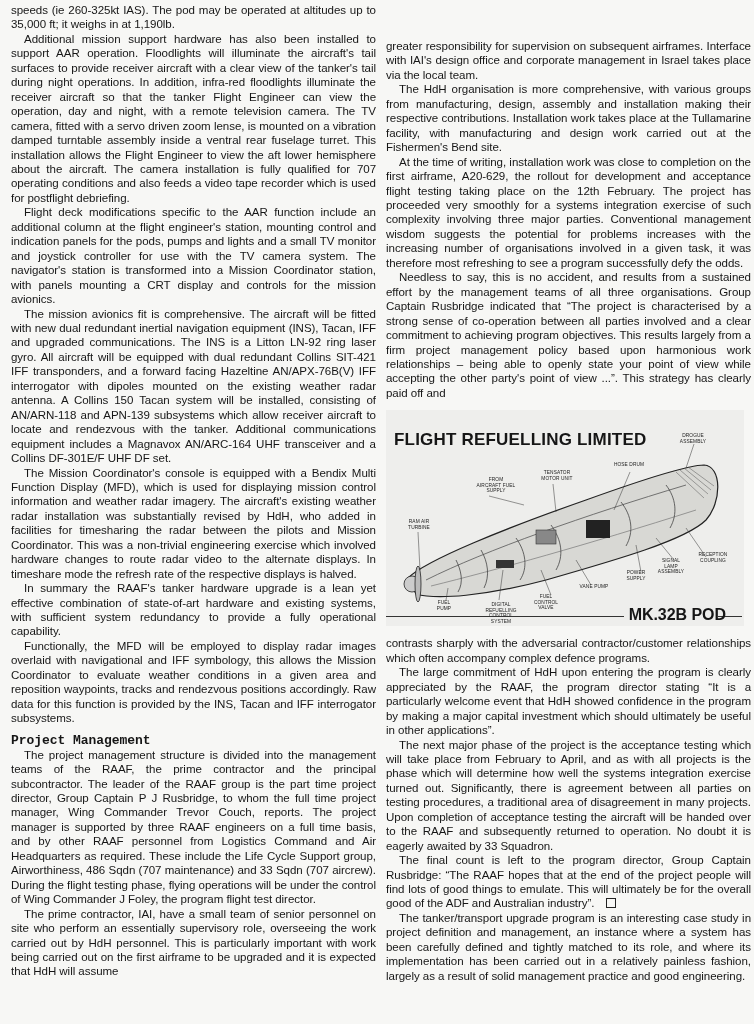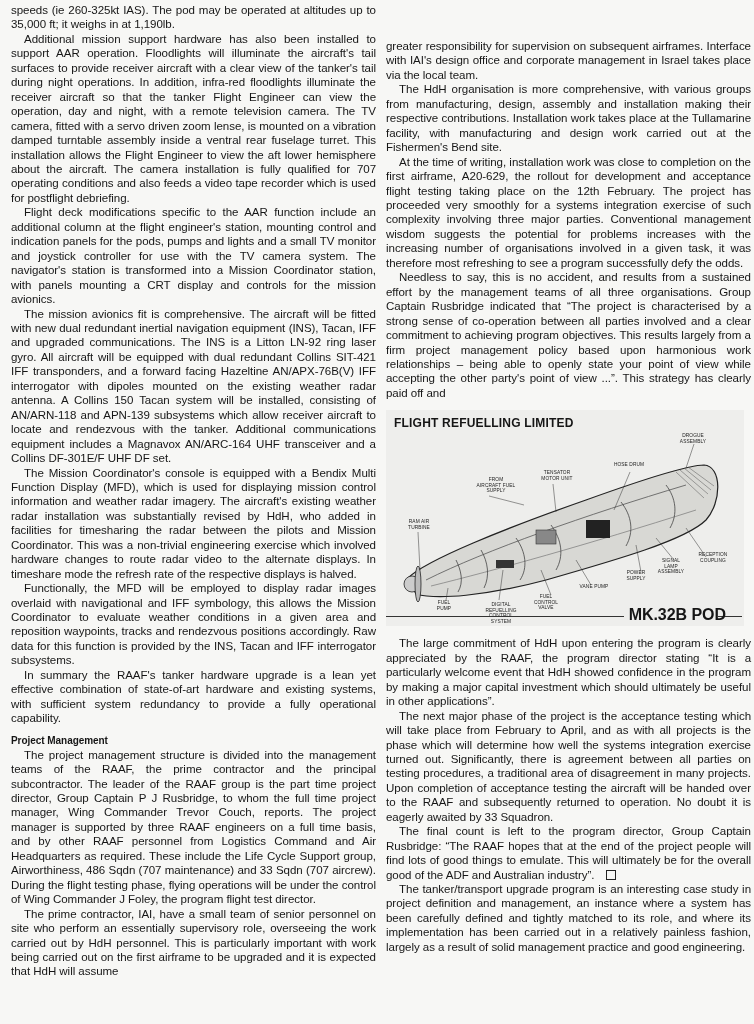--- a/index.html
+++ b/index.html
@@ -30,8 +30,8 @@
     background: #eeeeec;
   }
   .fig-title {
-    position: absolute; left: 8px; top: 6px;
-    font-size: 12px; font-weight: bold; letter-spacing: 0.2px;
+    position: absolute; left: 8px; top: 23px;
+    font-size: 17px; font-weight: bold; letter-spacing: 0.2px;
   }
   .fig-caption {
     position: absolute; right: 18px; bottom: 4px;

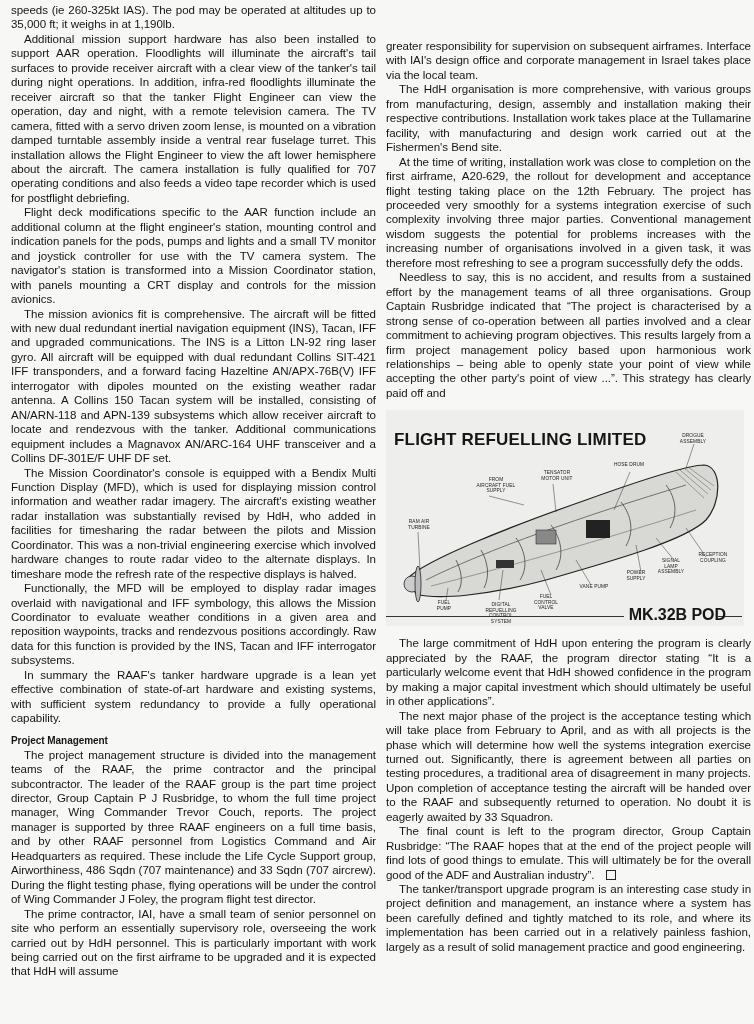--- a/index.html
+++ b/index.html
@@ -64,8 +64,8 @@
   <p class="ind">Flight deck modifications specific to the AAR function include an additional column at the flight engineer's station, mounting control and indication panels for the pods, pumps and lights and a small TV monitor and joystick controller for use with the TV camera system. The navigator's station is transformed into a Mission Coordinator station, with panels mounting a CRT display and controls for the mission avionics.</p>
   <p class="ind">The mission avionics fit is comprehensive. The aircraft will be fitted with new dual redundant inertial navigation equipment (INS), Tacan, IFF and upgraded communications. The INS is a Lit­ton LN-92 ring laser gyro. All aircraft will be equipped with dual redundant Collins SIT-421 IFF transponders, and a forward fac­ing Hazeltine AN/APX-76B(V) IFF interrogator with dipoles mounted on the existing weather radar antenna. A Collins 150 Tacan system will be installed, consisting of AN/ARN-118 and APN-139 subsystems which allow receiver aircraft to locate and rendezvous with the tanker. Additional communications equip­ment includes a Magnavox AN/ARC-164 UHF transceiver and a Collins DF-301E/F UHF DF set.</p>
   <p class="ind">The Mission Coordinator's console is equipped with a Bendix Multi Function Display (MFD), which is used for displaying mis­sion control information and weather radar imagery. The air­craft's existing weather radar installation was substantially revised by HdH, who added in facilities for timesharing the radar between the pilots and Mission Coordinator. This was a non-triv­ial engineering exercise which involved hardware changes to route radar video to the alternate displays. In timeshare mode the refresh rate of the respective displays is halved.</p>
+  <p class="ind">In summary the RAAF's tanker hardware upgrade is a lean yet effective combination of state-of-art hardware and existing sys­tems, with sufficient system redundancy to provide a fully opera­tional capability.</p>
   <p class="ind">Functionally, the MFD will be employed to display radar images overlaid with navigational and IFF symbology, this allows the Mission Coordinator to evaluate weather conditions in a given area and reposition waypoints, tracks and rendezvous positions accordingly. Raw data for this function is provided by the INS, Tacan and IFF interrogator subsystems.</p>
-  <p class="ind">In summary the RAAF's tanker hardware upgrade is a lean yet effective combination of state-of-art hardware and existing sys­tems, with sufficient system redundancy to provide a fully opera­tional capability.</p>
   <h3>Project Management</h3>
   <p class="ind">The project management structure is divided into the man­agement teams of the RAAF, the prime contractor and the princi­pal subcontractor. The leader of the RAAF group is the part time project director, Group Captain P J Rusbridge, to whom the full time project manager, Wing Commander Trevor Couch, reports. The project manager is supported by three RAAF engineers on a full time basis, and by other RAAF personnel from Logistics Command and Air Headquarters as required. These include the Life Cycle Support group, Airworthiness, 486 Sqdn (707 mainte­nance) and 33 Sqdn (707 aircrew). During the flight testing phase, flying operations will be under the control of Wing Com­mander J Foley, the program flight test director.</p>
   <p class="ind">The prime contractor, IAI, have a small team of senior person­nel on site who perform an essentially supervisory role, over­seeing the work carried out by HdH personnel. This is par­ticularly important with work being carried out on the first air­frame to be upgraded and it is expected that HdH will assume</p>

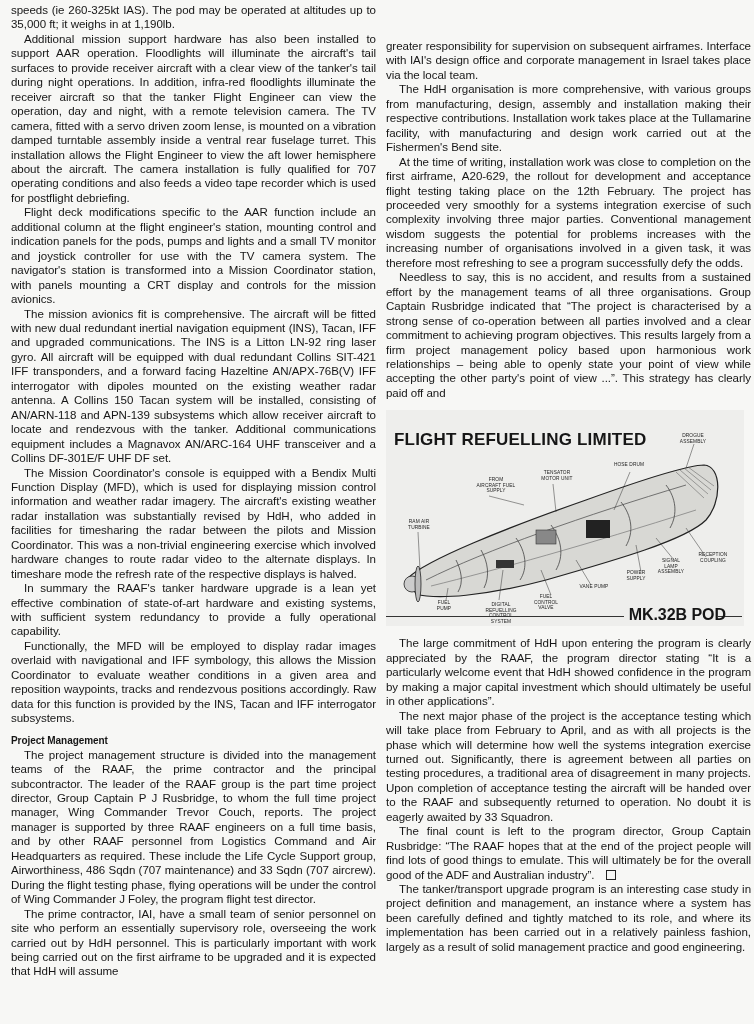--- a/index.html
+++ b/index.html
@@ -142,6 +142,7 @@
     <div class="fig-caption">MK.32B POD</div>
   </div>
 
+  <p>contrasts sharply with the adversarial contractor/customer rela­tionships which often accompany complex defence programs.</p>
   <p class="ind">The large commitment of HdH upon entering the program is clearly appreciated by the RAAF, the program director stating “It is a particularly welcome event that HdH showed confidence in the program by making a major capital investment which should ultimately be useful in other applications”.</p>
   <p class="ind">The next major phase of the project is the acceptance testing which will take place from February to April, and as with all pro­jects is the phase which will determine how well the systems inte­gration exercise turned out. Significantly, there is agreement between all parties on testing procedures, a traditional area of disagreement in many projects. Upon completion of acceptance testing the aircraft will be handed over to the RAAF and subse­quently returned to operation. No doubt it is eagerly awaited by 33 Squadron.</p>
   <p class="ind"><span>The final count is left to the program director, Group Captain Rusbridge: “The RAAF hopes that at the end of the project peo­ple will find lots of good things to emulate. This will ultimately be for the overall good of the ADF and Australian industry”.</span><span class="end-mark"></span></p>

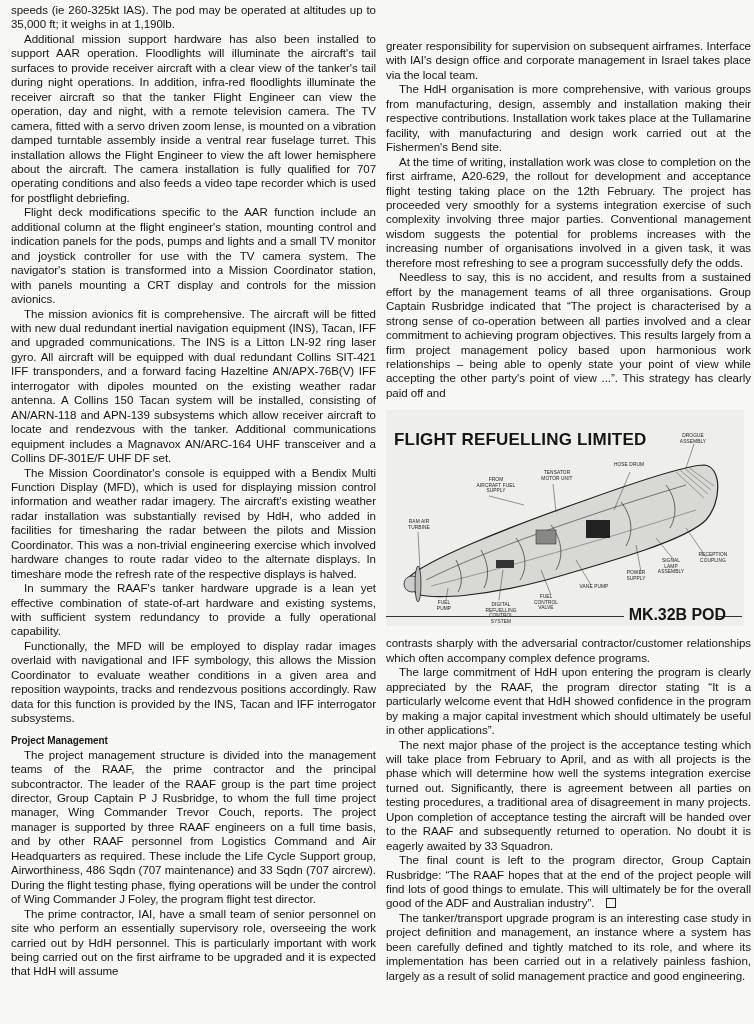--- a/index.html
+++ b/index.html
@@ -21,7 +21,7 @@
   .col p { margin: 0; text-indent: 0; }
   .col p.ind { text-indent: 13px; }
   .col h3 {
-    margin: 7px 0 0 0; font-size: 10px; line-height: 15px; font-weight: bold;
+    margin: 7px 0 0 0; font-size: 13px; line-height: 15px; font-weight: bold; font-family: Liberation Mono, monospace;
   }
   .figure {
     position: relative;

